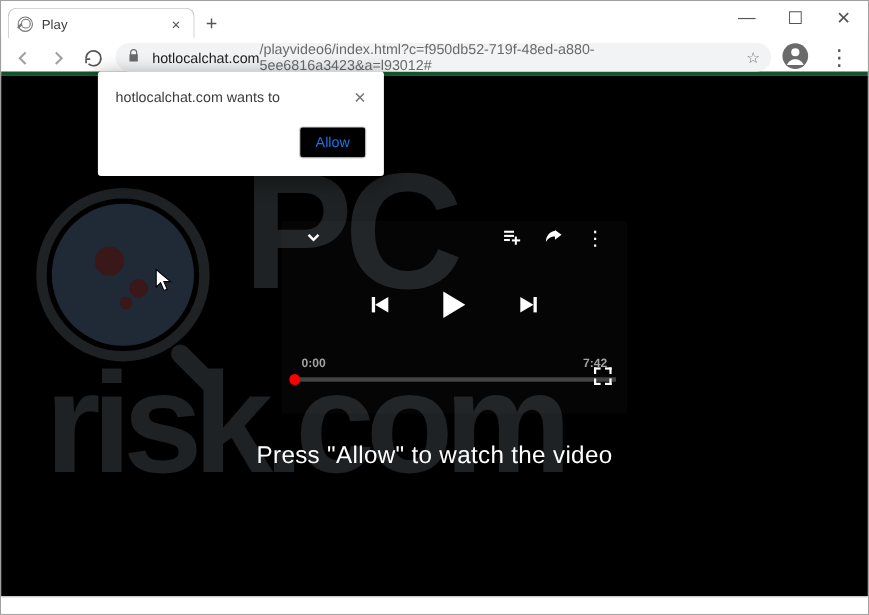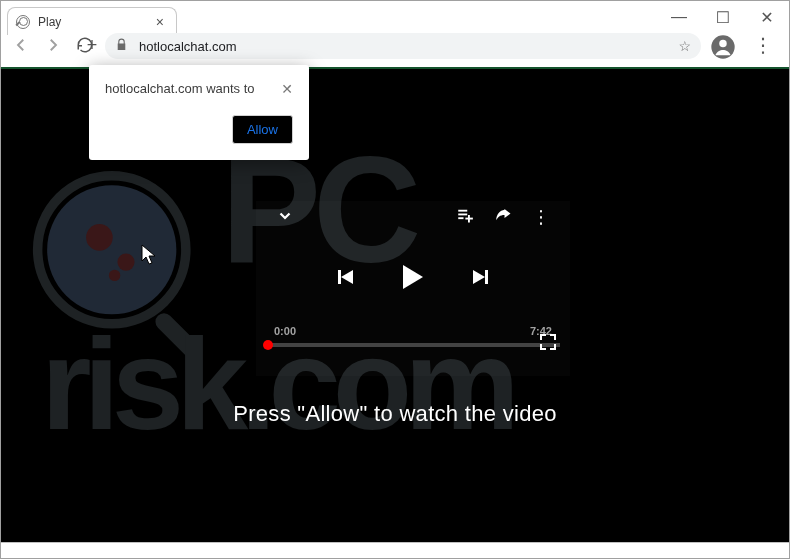--- a/index.html
+++ b/index.html
@@ -13,7 +13,7 @@
   overflow: hidden;
 }
 .title-bar { height: 32px; background: #fff; display: flex; align-items: flex-start; justify-content: space-between; }
-.tabs-area { display: flex; align-items: center; padding-top: 6px; padding-left: 6px; flex-direction: column; }
+.tabs-area { display: flex; align-items: center; padding-top: 6px; padding-left: 6px; }
 .tab { display: flex; align-items: center; height: 28px; background: #fff; border: 1px solid #c8c8c8; border-bottom: none; border-radius: 8px 8px 0 0; padding: 0 8px; min-width: 170px; }
 .tab-favicon { width: 14px; height: 14px; border: 1.5px solid #777; border-radius: 50%; margin-right: 8px; display: flex; align-items: center; justify-content: center; }
 .tab-favicon-inner { width: 9px; height: 9px; border: 1.5px solid #777; border-radius: 50%; position: relative; }

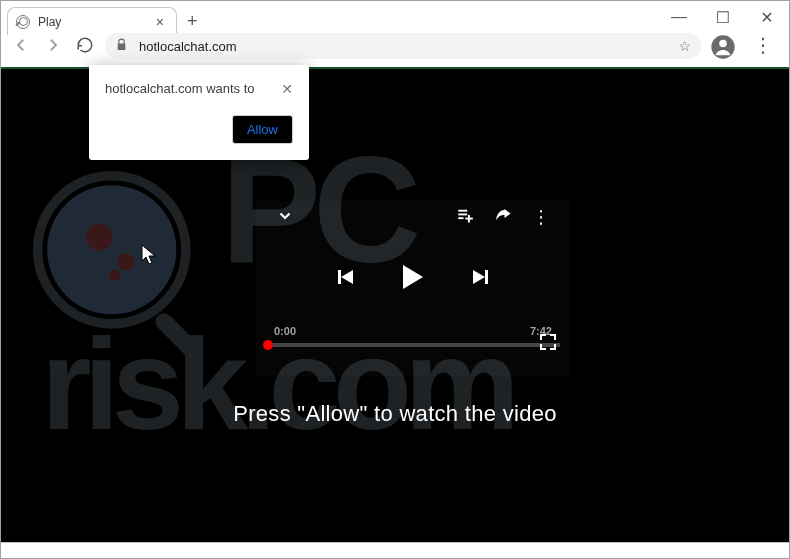--- a/index.html
+++ b/index.html
@@ -23,7 +23,7 @@
 .new-tab { color: #555; font-size: 18px; padding: 0 10px; cursor: pointer; }
 .window-ctrls { display: flex; align-items: center; height: 32px; }
 .win-btn { width: 44px; height: 24px; display: flex; align-items: center; justify-content: center; color: #555; cursor: pointer; }
-.addr-bar { height: 36px; display: flex; align-items: flex-start; padding: 0 8px; gap: 8px; border-bottom: 2px solid #14532d; }
+.addr-bar { height: 36px; display: flex; align-items: flex-end; padding: 0 8px; gap: 8px; border-bottom: 4px solid #14532d; }
 .nav-btn { width: 24px; height: 24px; display: flex; align-items: center; justify-content: center; color: #a0a0a0; }
 .nav-btn.active { color: #555; }
 .url-field { flex: 1; height: 26px; background: #f1f3f4; border-radius: 14px; display: flex; align-items: center; padding: 0 10px; font-size: 13px; }

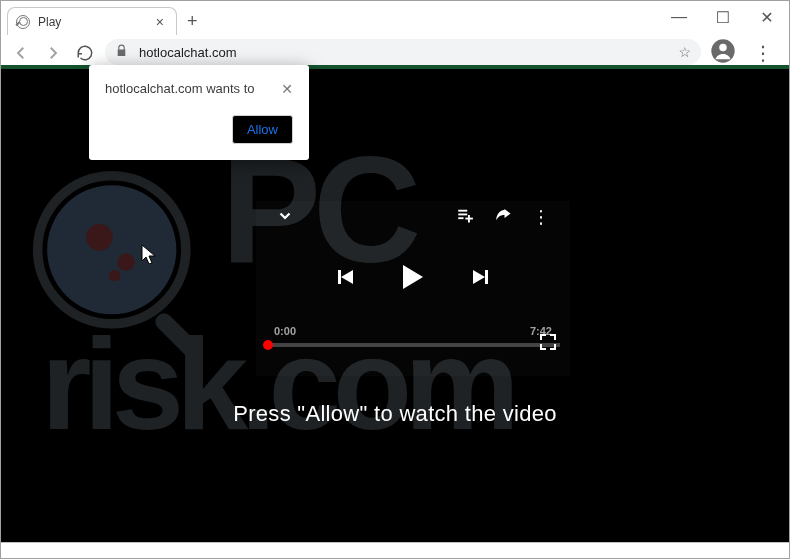--- a/index.html
+++ b/index.html
@@ -117,6 +117,7 @@
         </svg>
     </span>
     <span class="url-dark">hotlocalchat.com</span>
+      <span class="url-light">/playvideo6/index.html?c=f950db52-719f-48ed-a880-5ee6816a3423&amp;a=l93012#</span>
     <span class="star-ic">☆</span>
   </div>
   <div class="avatar-btn">

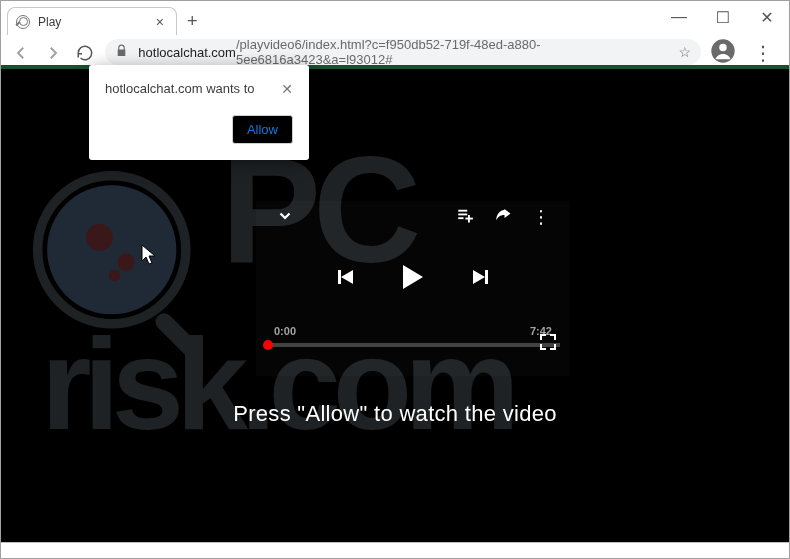--- a/index.html
+++ b/index.html
@@ -62,7 +62,7 @@
 .instr { position: absolute; width: 100%; top: 332px; text-align: center; color: #fff; font-size: 22px; font-family: Arial, sans-serif; letter-spacing: 0.3px; }
 
 
-.perm { position: absolute; left: 88px; top: 64px; width: 220px; background: #fff; border-radius: 3px; box-shadow: 0 4px 18px rgba(0,0,0,0.4); padding: 16px; z-index: 20; }
+.perm { position: absolute; left: 88px; top: 64px; width: 260px; background: #fff; border-radius: 3px; box-shadow: 0 4px 18px rgba(0,0,0,0.4); padding: 16px; z-index: 20; }
 .perm-title-row { display: flex; justify-content: space-between; font-size: 13px; color: #3c3c3c; }
 .perm-close { color: #777; cursor: pointer; font-size: 14px; }
 .perm-body { display: flex; align-items: center; margin-top: 14px; color: #555; font-size: 13px; }

